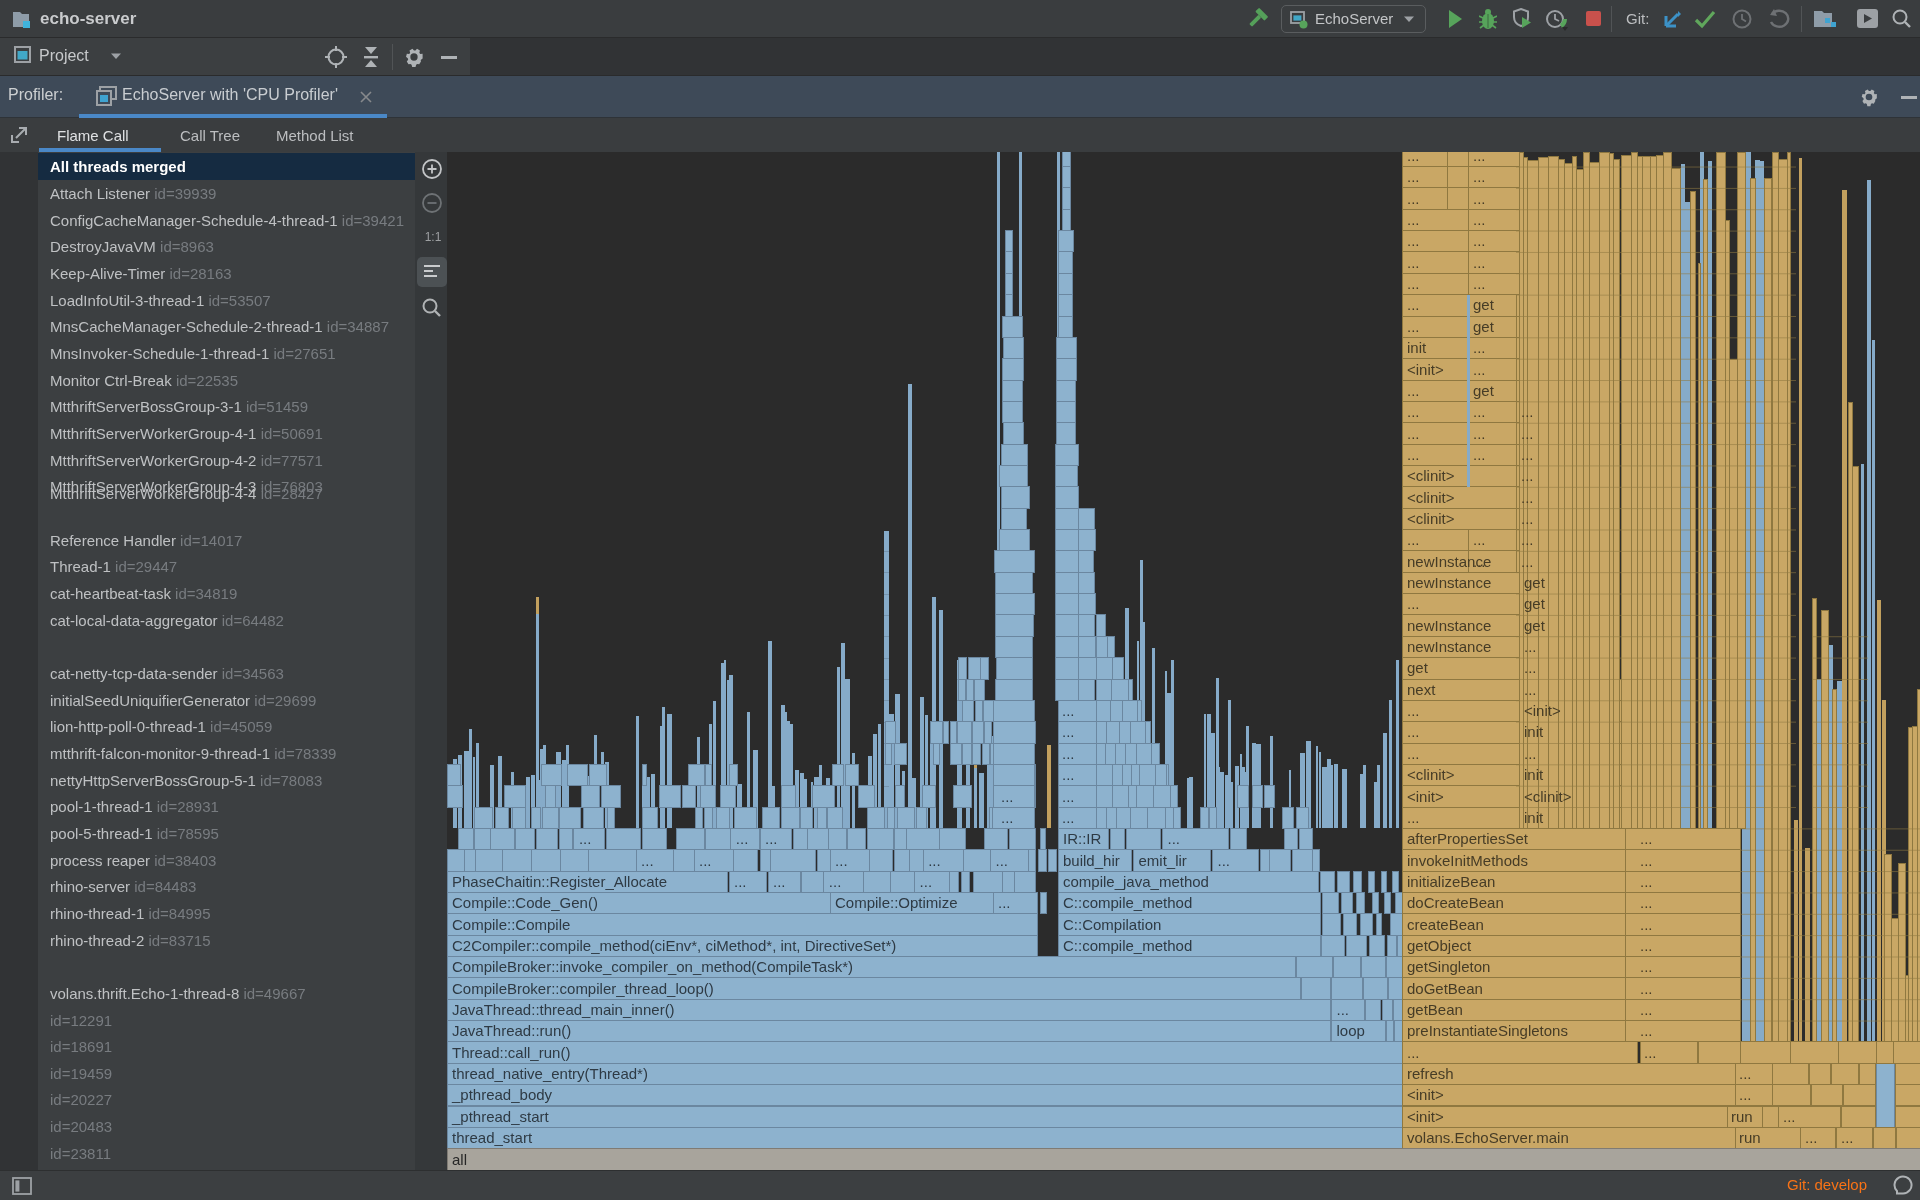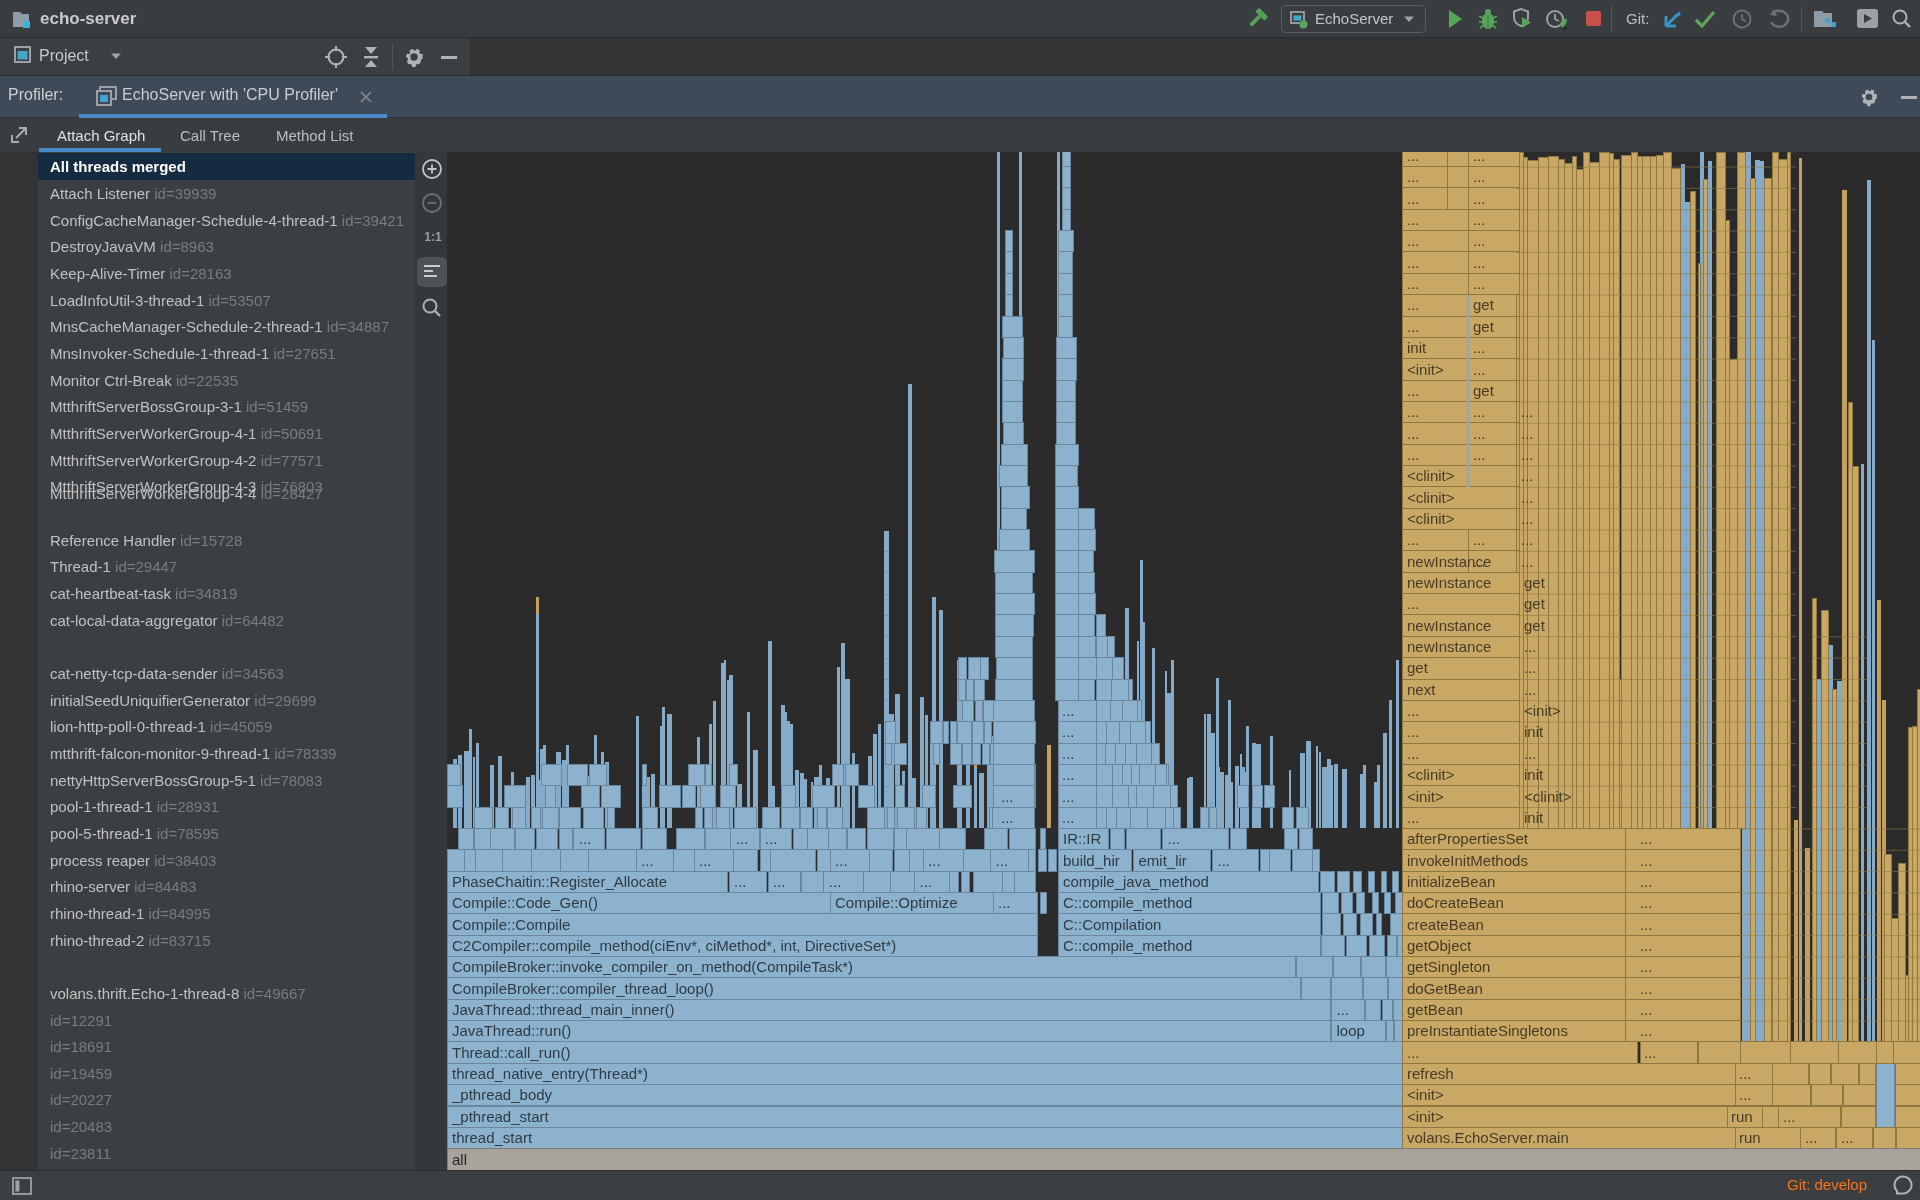--- a/index.html
+++ b/index.html
@@ -79,7 +79,7 @@
 <div class="lbl" style="left:122px;top:86px;color:#C9CDD1">EchoServer with 'CPU Profiler'</div>
 <div id="tabsel"></div>
 <div id="tabsel2"></div>
-<div class="tabtxt" style="left:57px;color:#DFE1E3">Attach Graph</div>
+<div class="tabtxt" style="left:57px;color:#DFE1E3">Flame Call</div>
 <div class="tabtxt" style="left:180px">Call Tree</div>
 <div class="tabtxt" style="left:276px">Method List</div>
 <svg width="1473" height="1018" viewBox="447 152 1473 1018" xmlns="http://www.w3.org/2000/svg" shape-rendering="crispEdges" style="position:absolute;left:447px;top:152px">

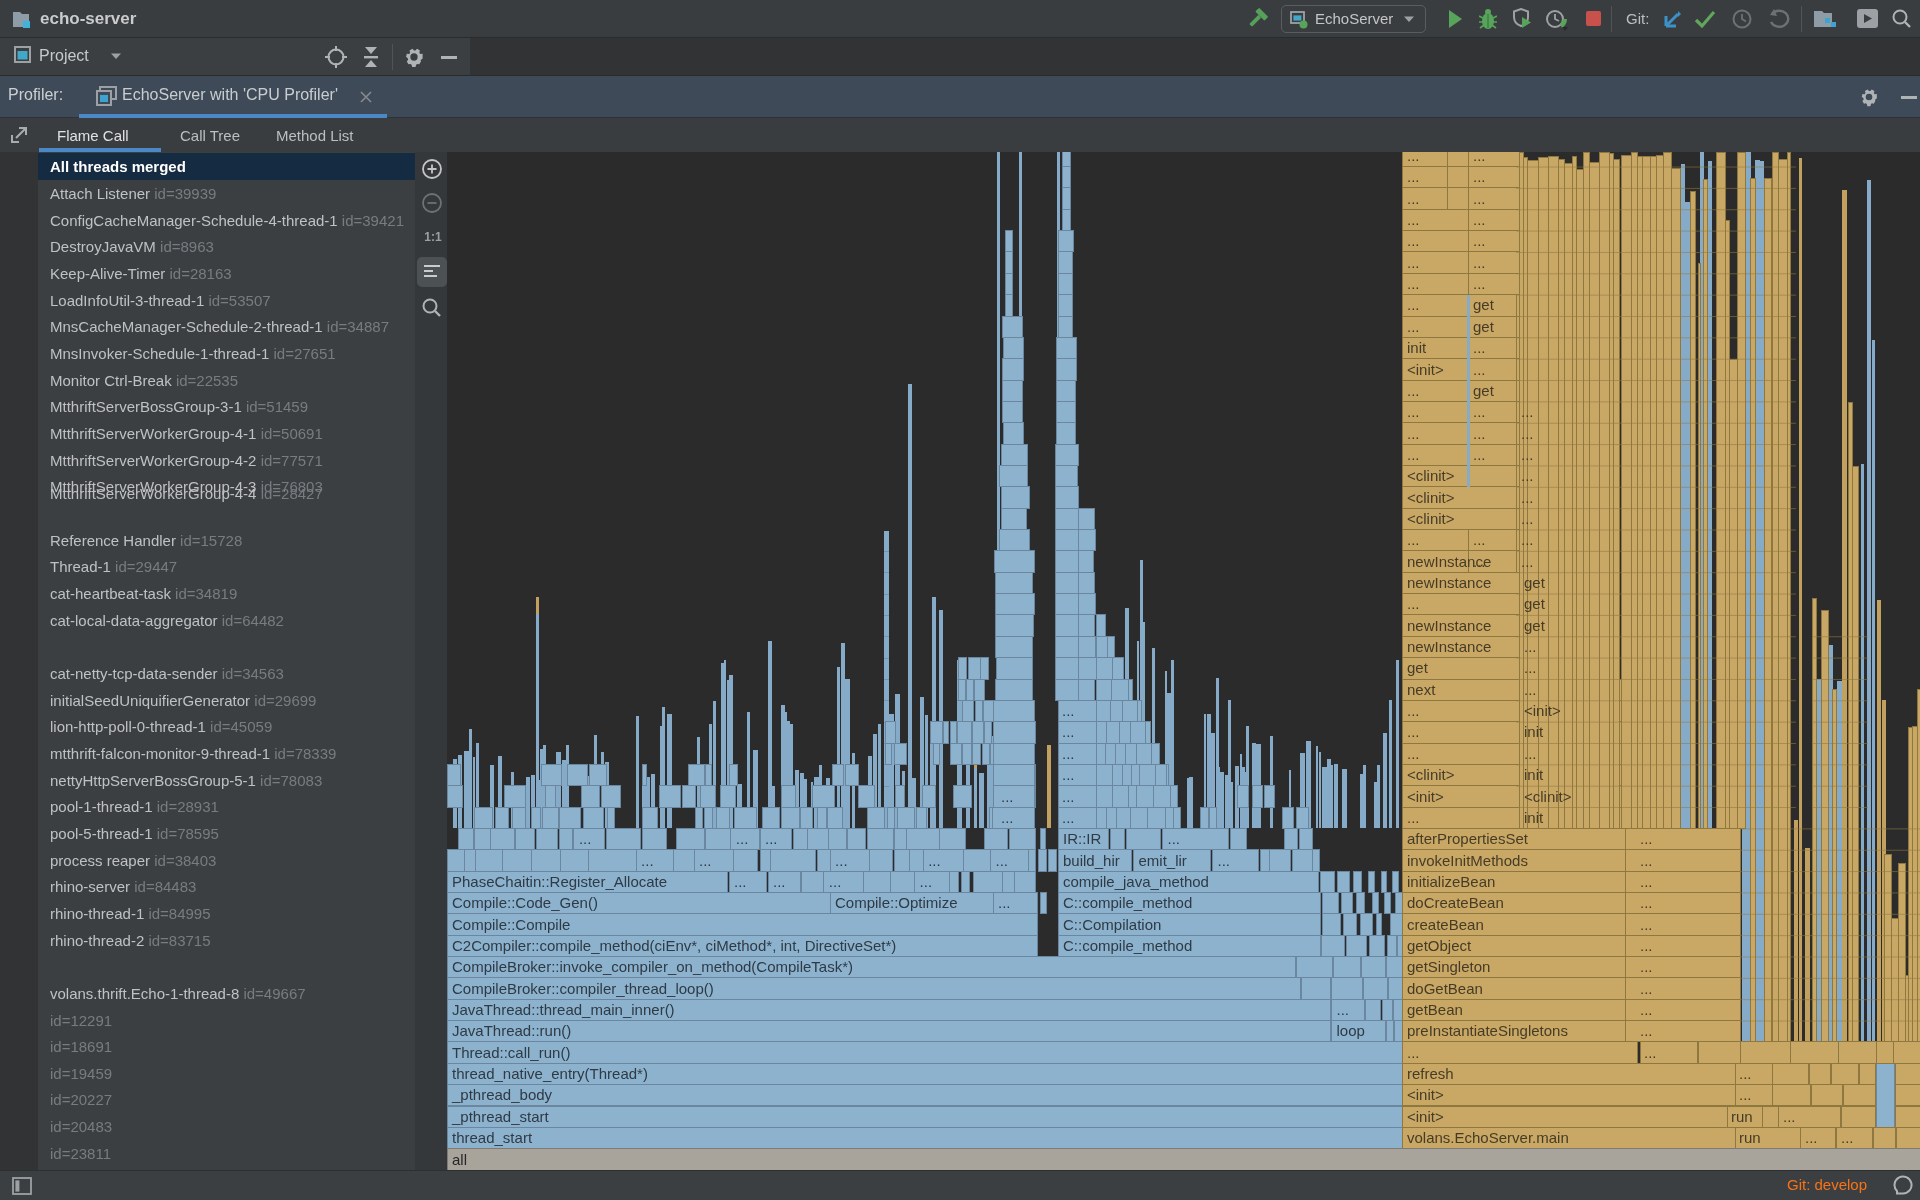--- a/index.html
+++ b/index.html
@@ -1147,7 +1147,7 @@
  <circle cx="11" cy="11" r="9" fill="none" stroke="#6E7275" stroke-width="1.8"></circle>
  <path d="M6.5 11h9" stroke="#6E7275" stroke-width="1.8"></path>
 </svg>
-<div class="abs" style="left:420px;top:230px;width:26px;height:16px;color:#9DA0A2;font-size:12px;font-weight:bold;text-align:center">1:1</div>
+<div class="abs" style="left:420px;top:230px;width:26px;height:16px;color:#9DA0A2;font-size:12px;font-weight:normal;text-align:center">1:1</div>
 <div class="abs" style="left:417px;top:257px;width:30px;height:30px;background:#4C5154;border-radius:5px"></div>
 <svg class="abs" style="left:424px;top:265px" width="17" height="14" viewBox="0 0 17 14">
  <path d="M0 1h16M0 6h9M0 11h13" stroke="#C9CBCD" stroke-width="2"></path>

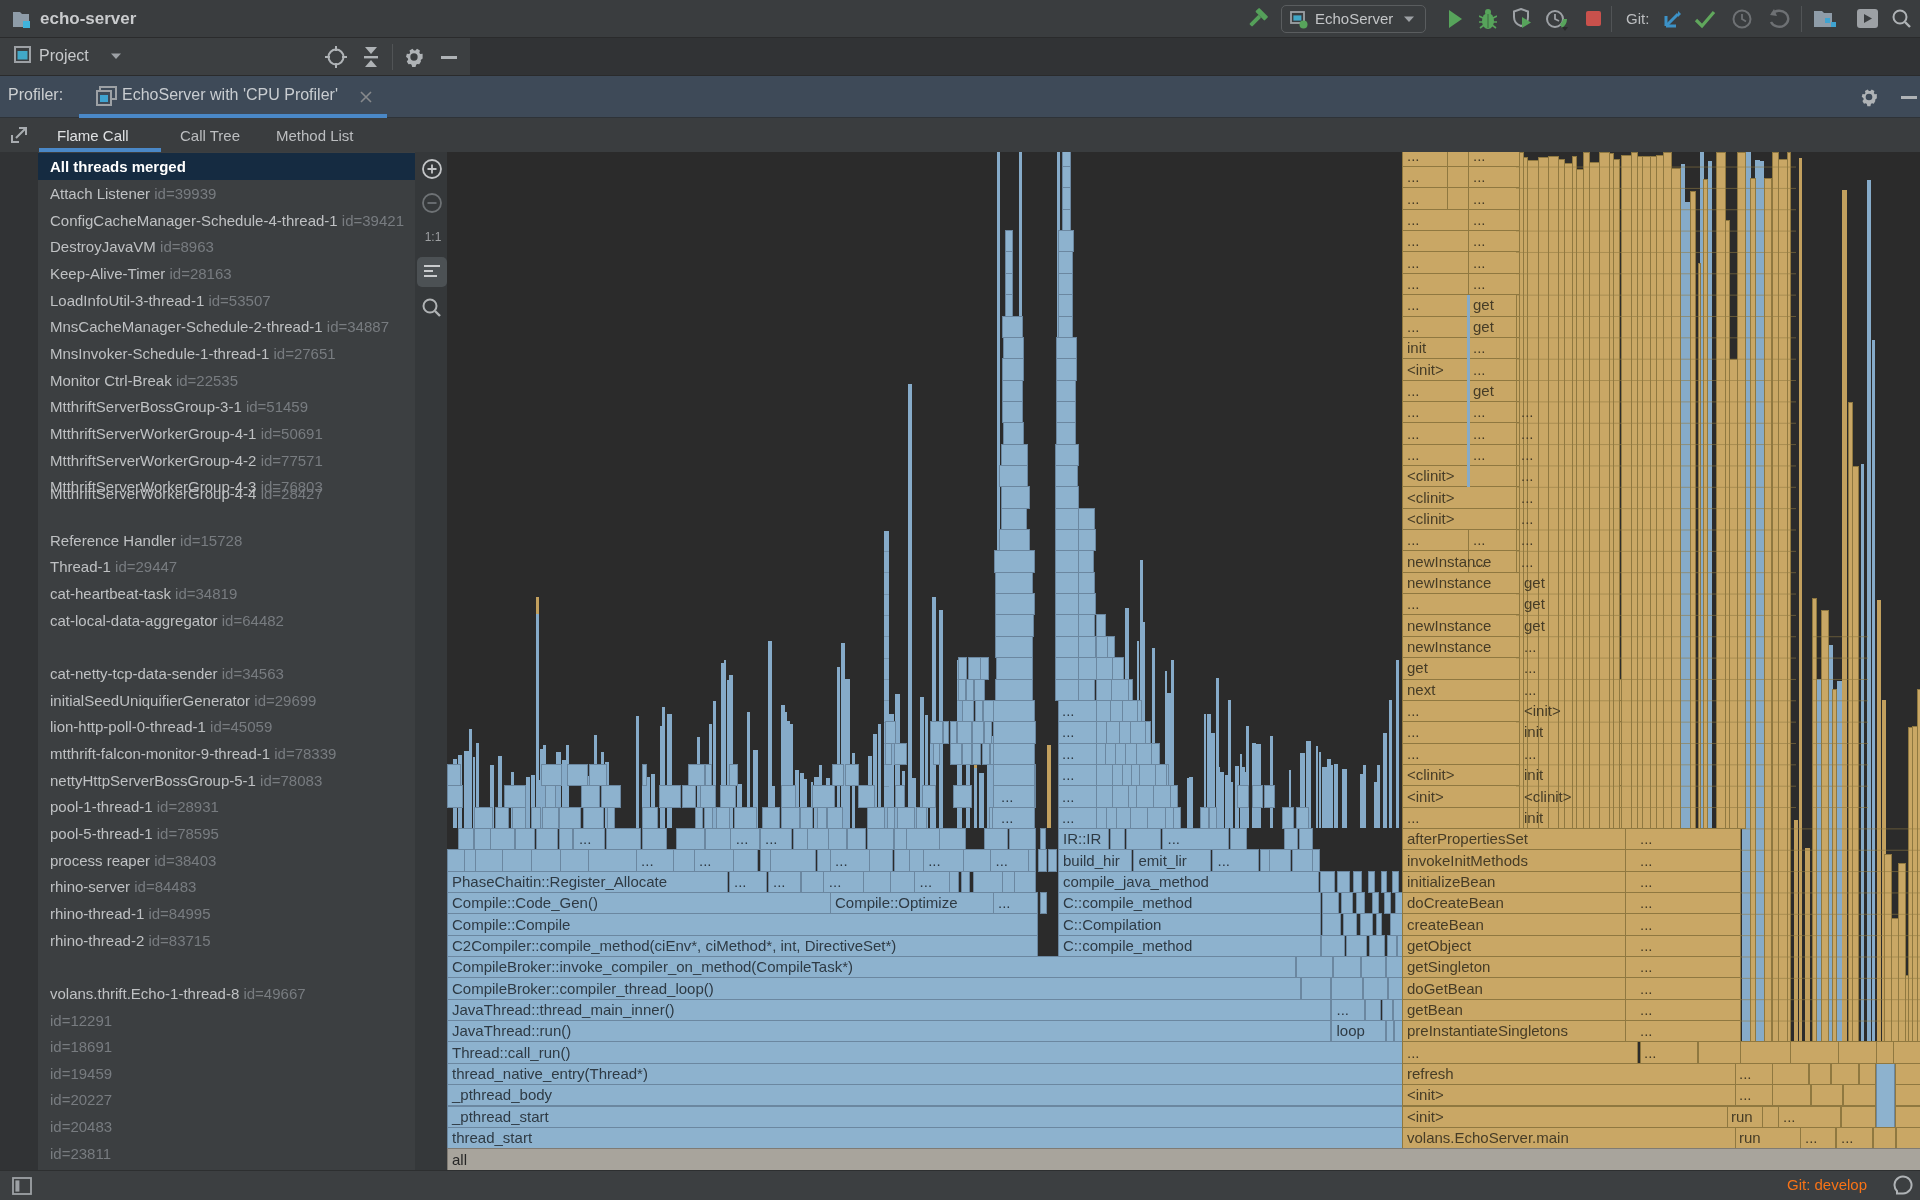--- a/index.html
+++ b/index.html
@@ -48,7 +48,7 @@
     <div class="trow" style="top:294.6px"><span class="tn">MtthriftServerWorkerGroup-4-2</span> <span class="ti">id=77571</span></div>
     <div class="trow" style="top:321.3px"><span class="tn">MtthriftServerWorkerGroup-4-3</span> <span class="ti">id=76803</span></div>
     <div class="trow" style="top:328px"><span class="tn">MtthriftServerWorkerGroup-4-4</span> <span class="ti">id=28427</span></div>
-    <div class="trow" style="top:374.6px"><span class="tn">Reference Handler</span> <span class="ti">id=15728</span></div>
+    <div class="trow" style="top:374.6px"><span class="tn">Reference Handler</span> <span class="ti">id=14017</span></div>
     <div class="trow" style="top:401.2px"><span class="tn">Thread-1</span> <span class="ti">id=29447</span></div>
     <div class="trow" style="top:427.9px"><span class="tn">cat-heartbeat-task</span> <span class="ti">id=34819</span></div>
     <div class="trow" style="top:454.6px"><span class="tn">cat-local-data-aggregator</span> <span class="ti">id=64482</span></div>

